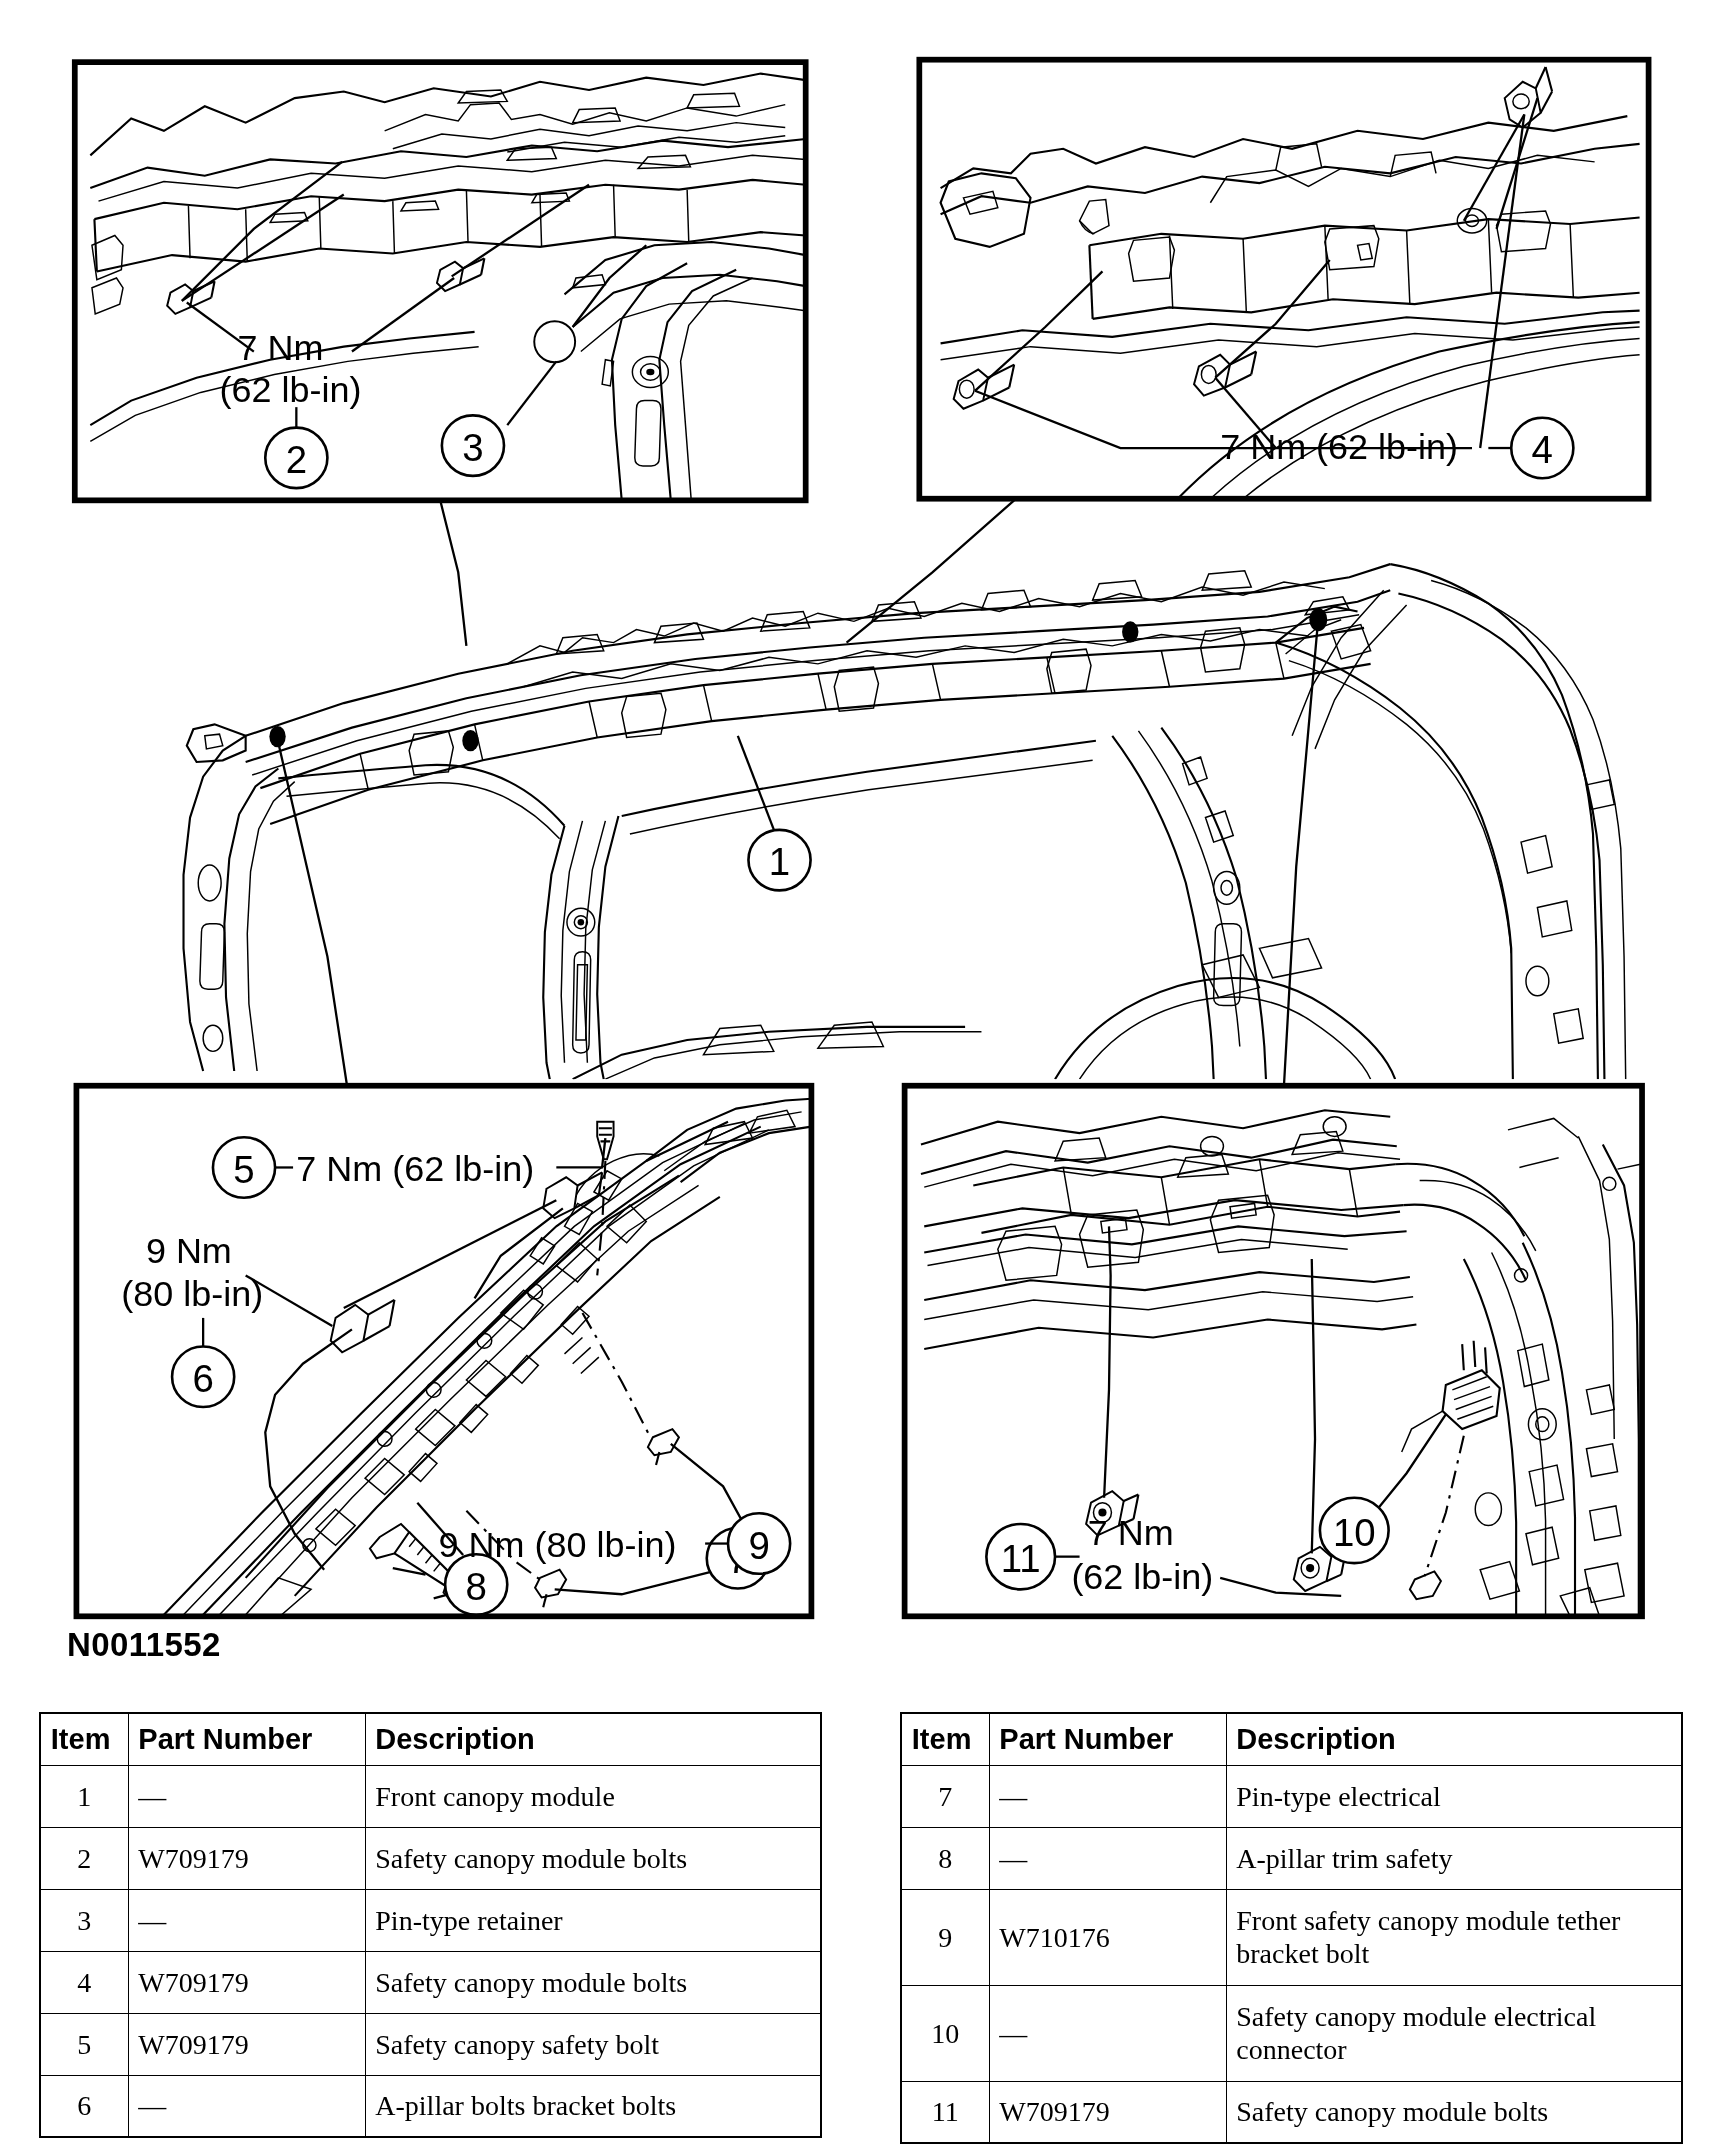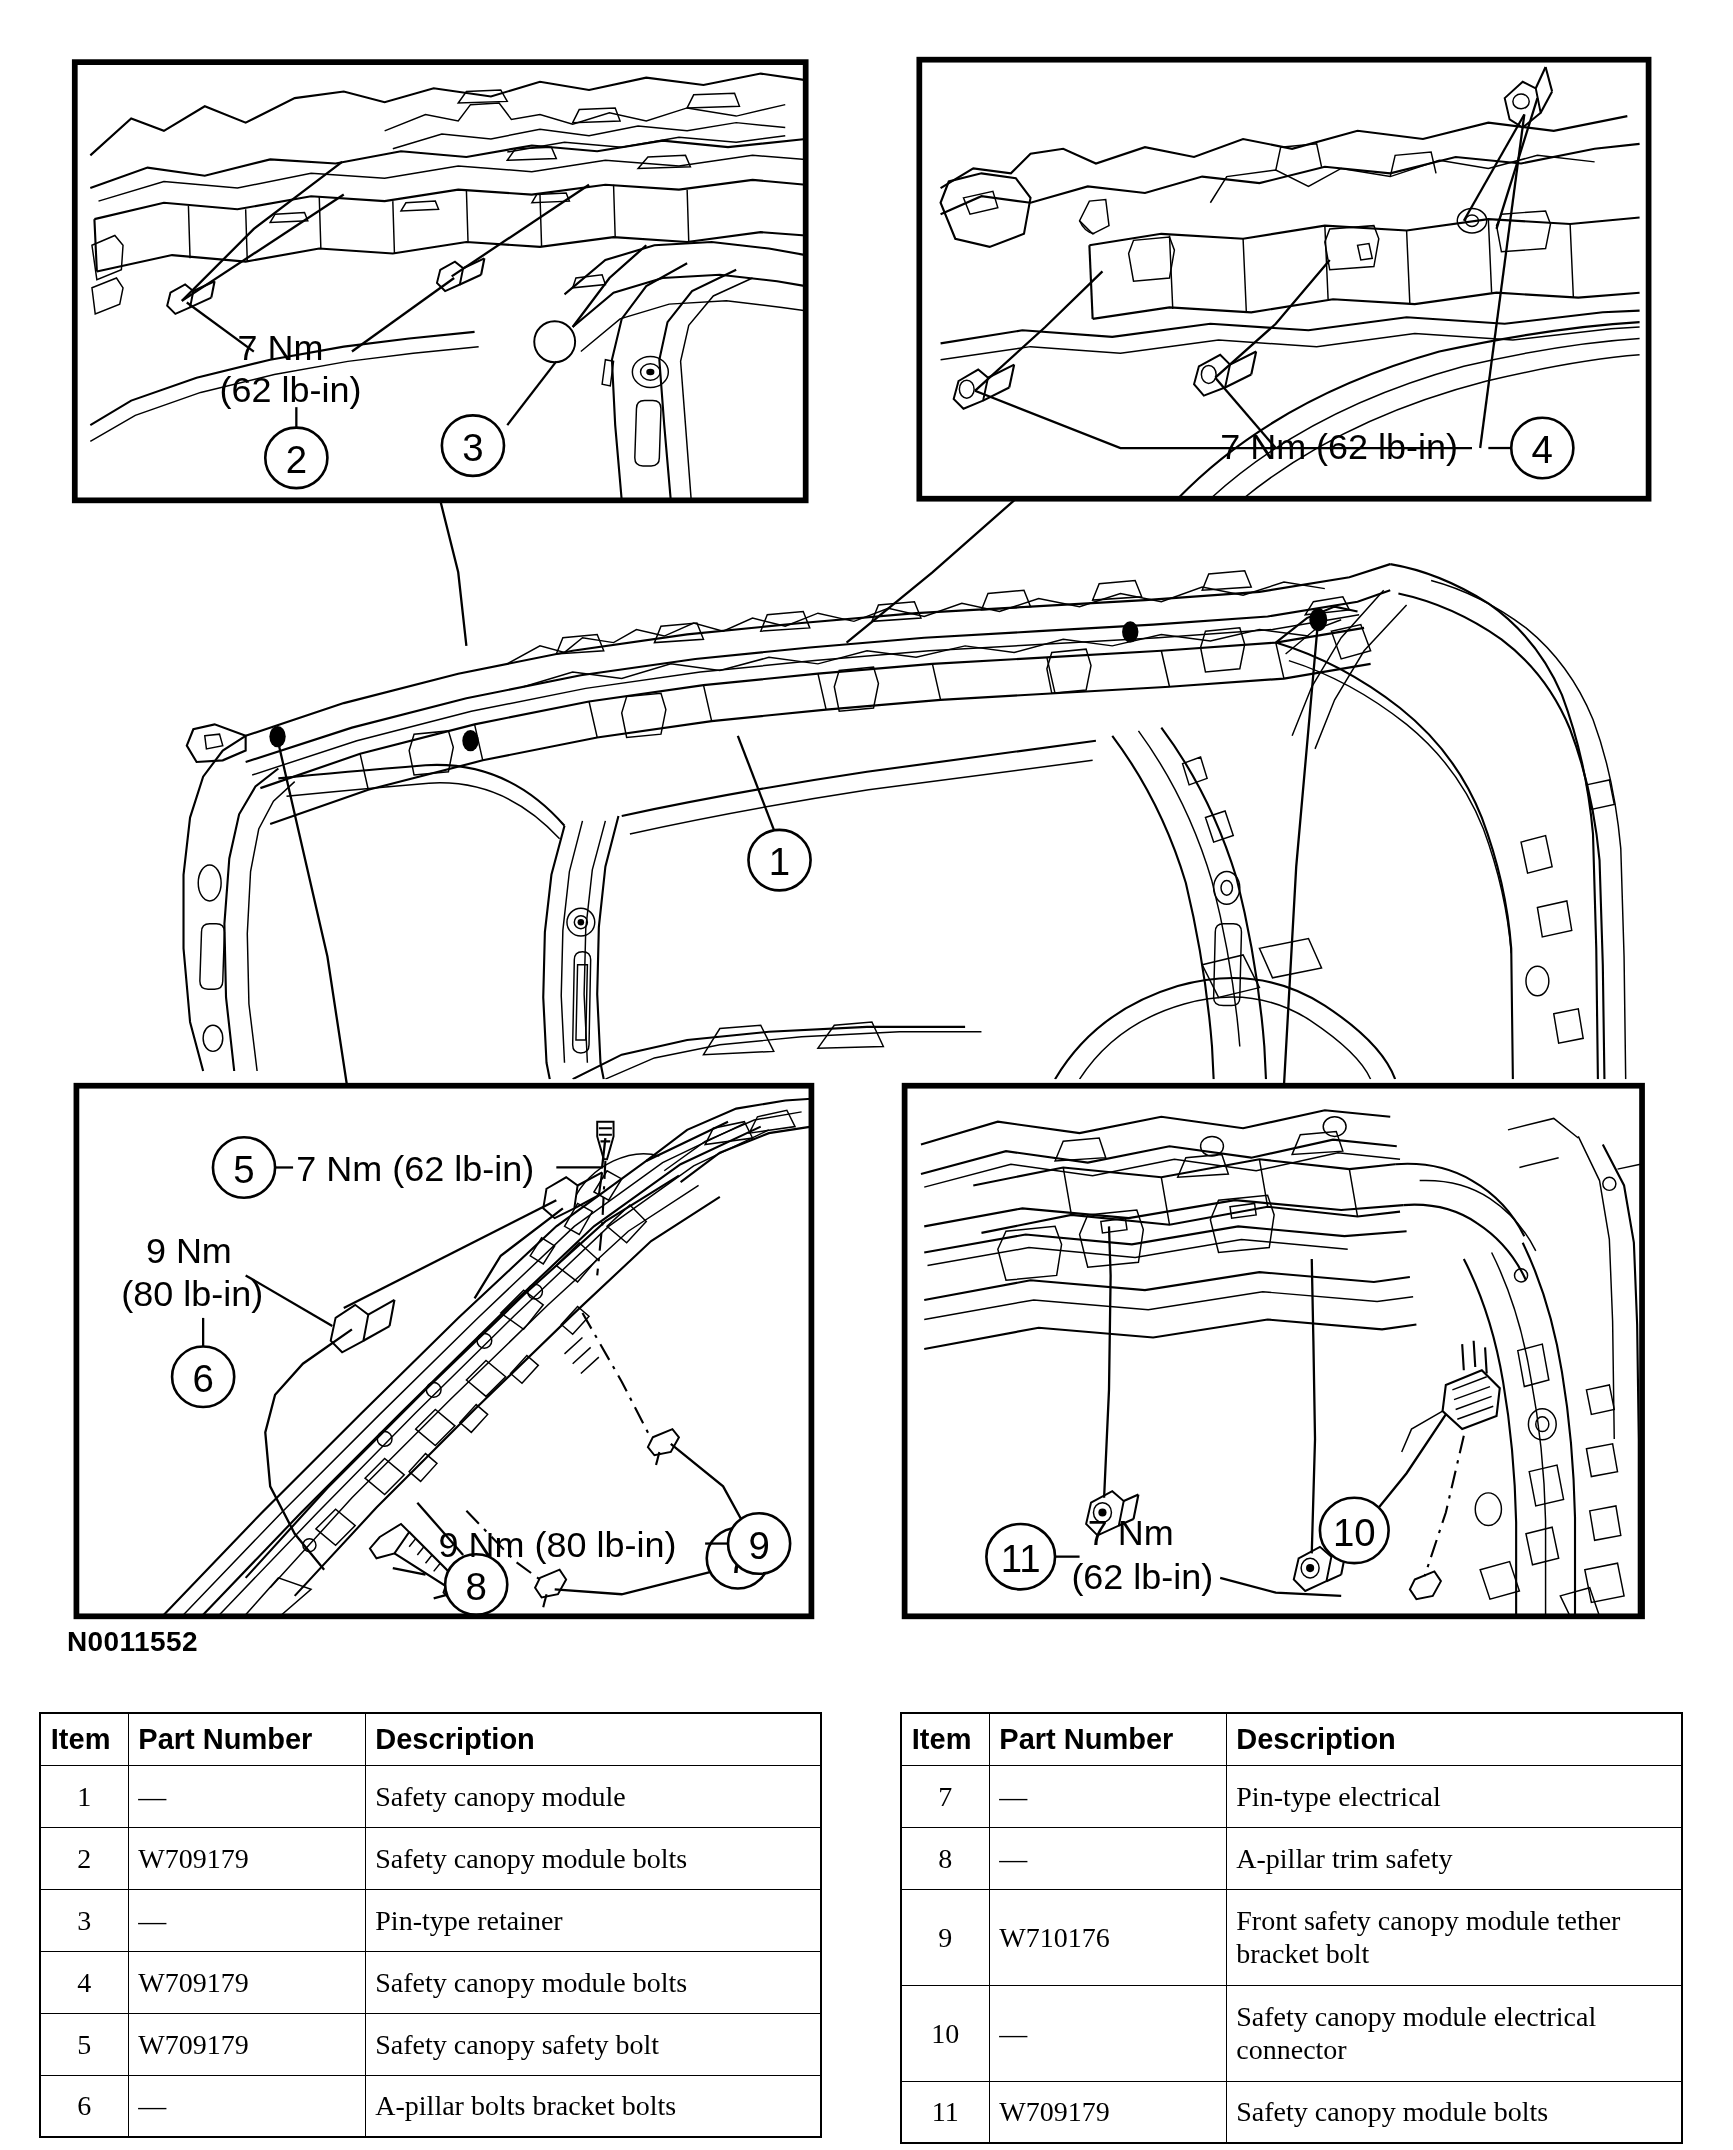--- a/index.html
+++ b/index.html
@@ -38,7 +38,7 @@
     left: 67px;
     top: 1626px;
     font-family: "Liberation Sans", sans-serif;
-    font-size: 28px;
+    font-size: 33px;
     font-weight: bold;
     letter-spacing: 0.4px;
     color: #000;

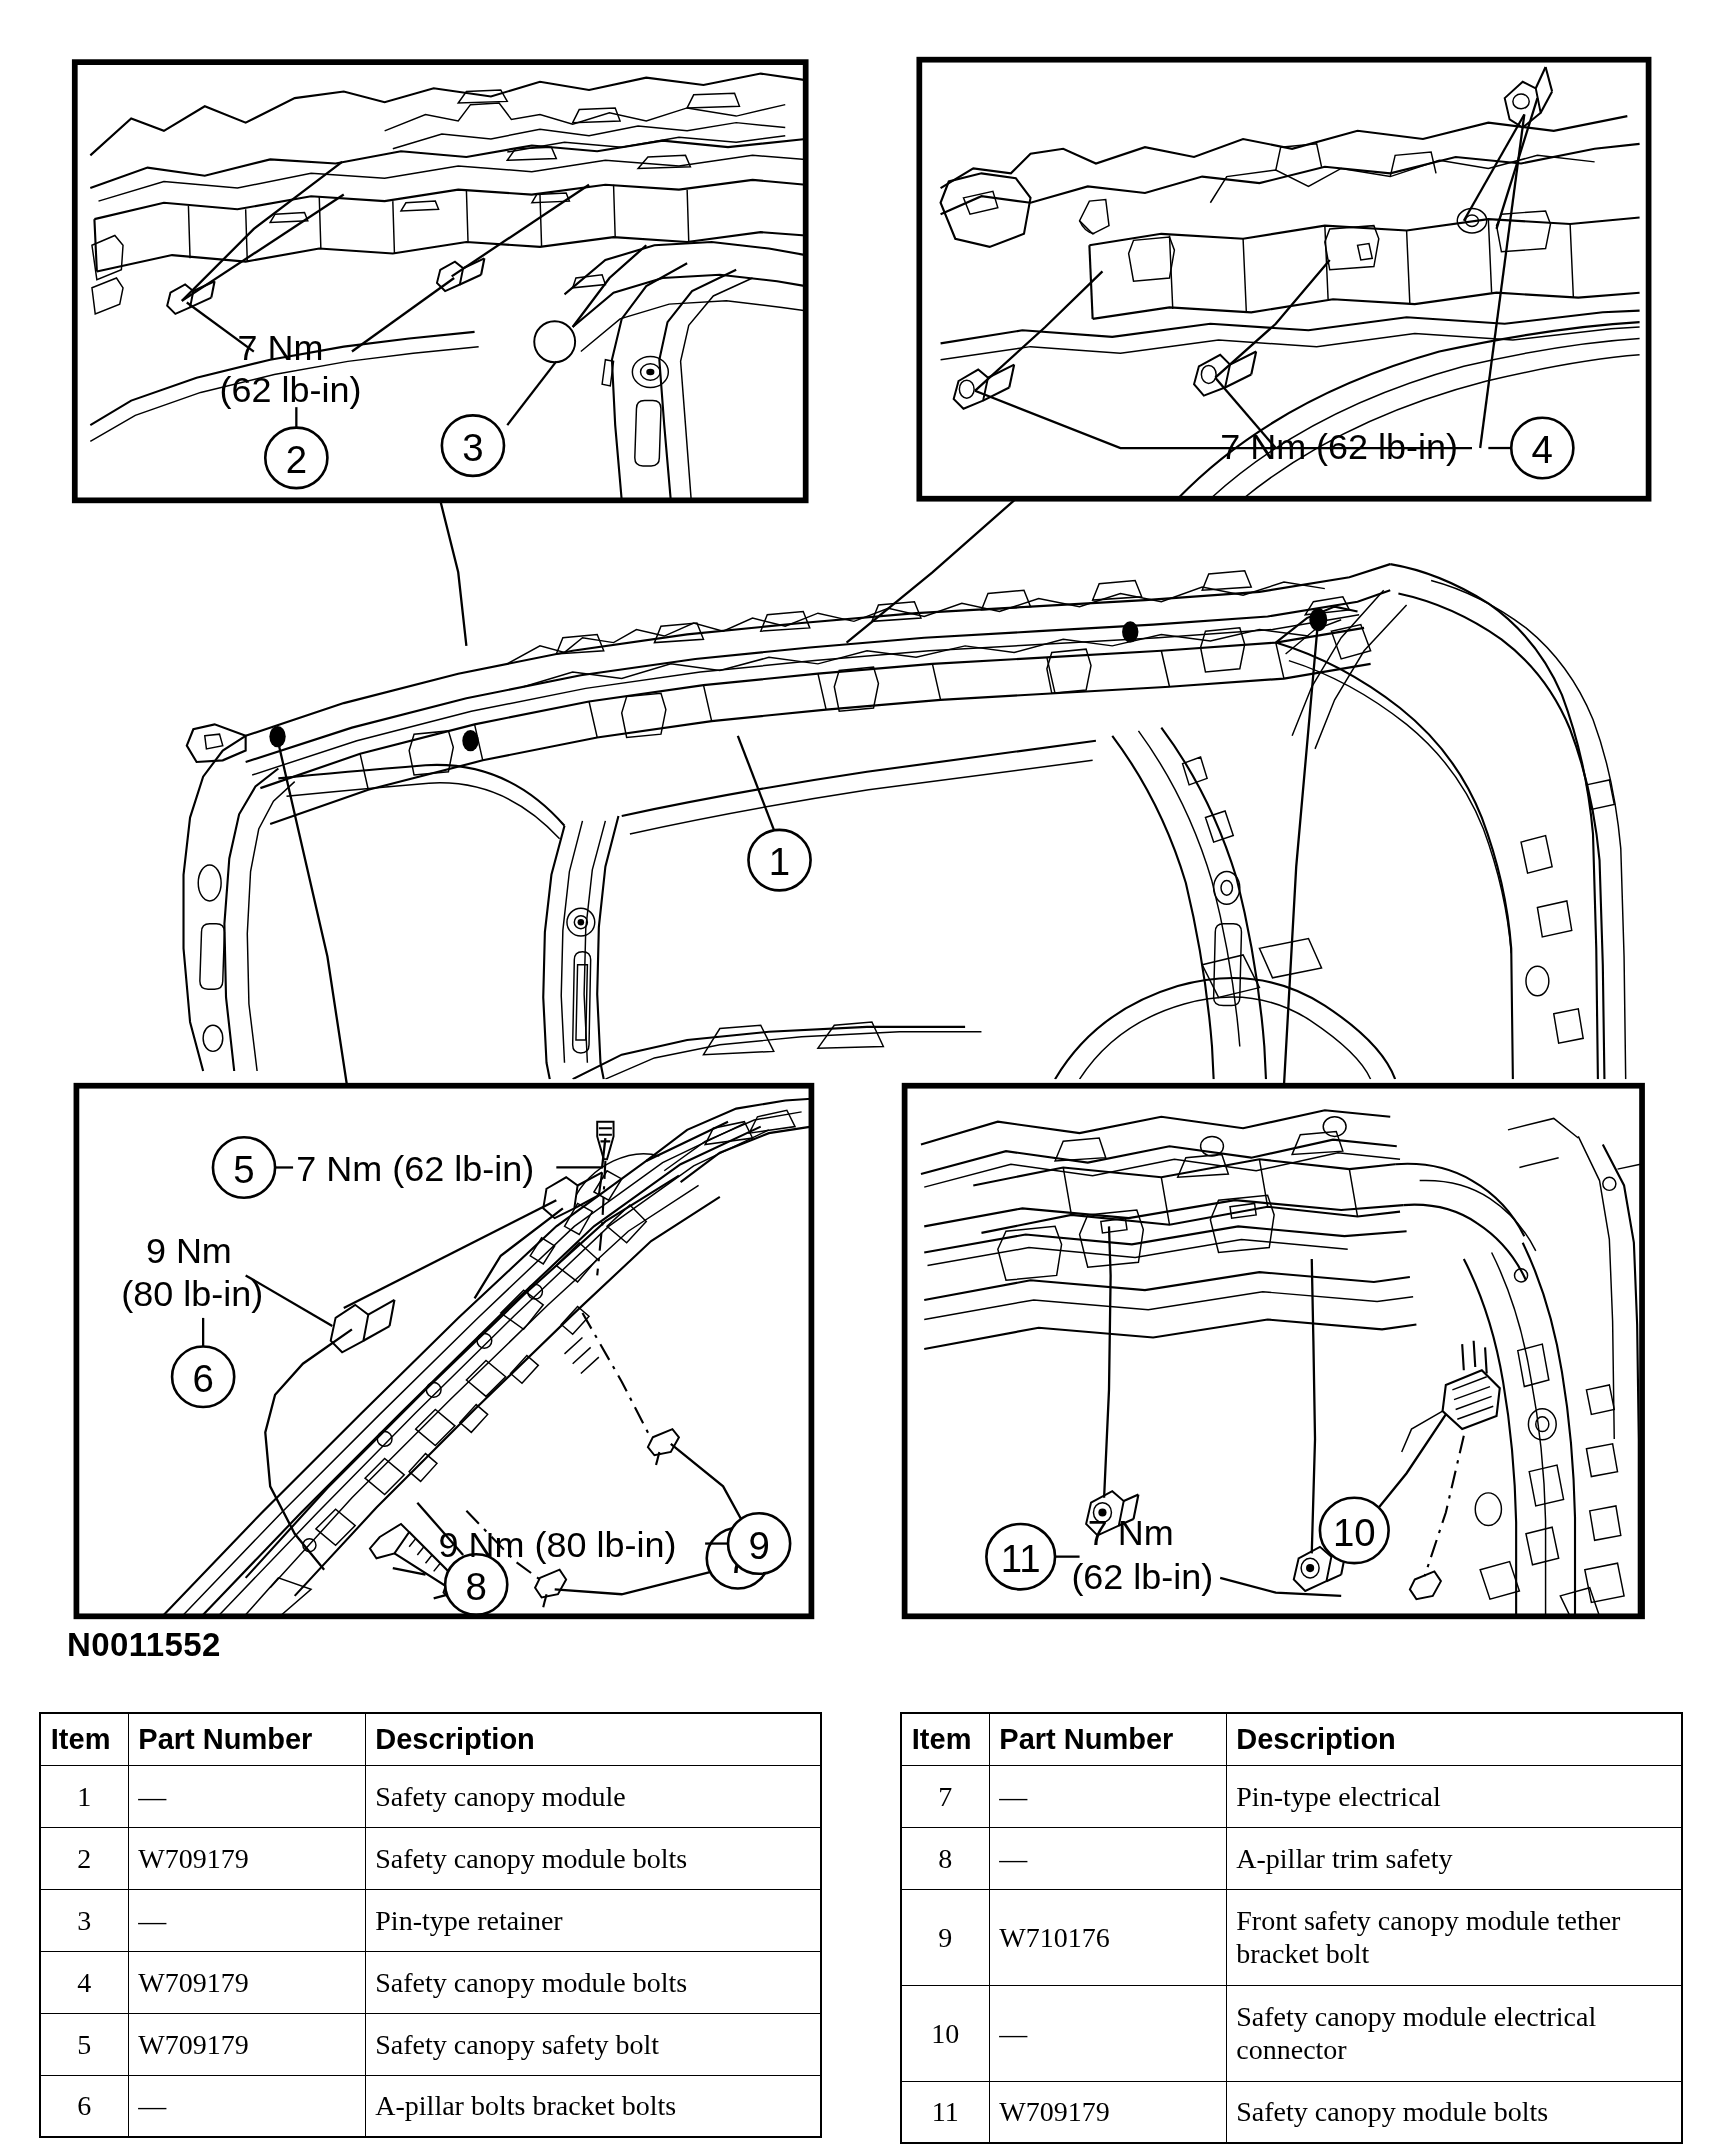--- a/index.html
+++ b/index.html
@@ -724,7 +724,7 @@
     <tr>
       <td class="cell-item">1</td>
       <td class="cell-part">—</td>
-      <td class="cell-desc">Safety canopy module</td>
+      <td class="cell-desc">Front canopy module</td>
     </tr>
     <tr>
       <td class="cell-item">2</td>

